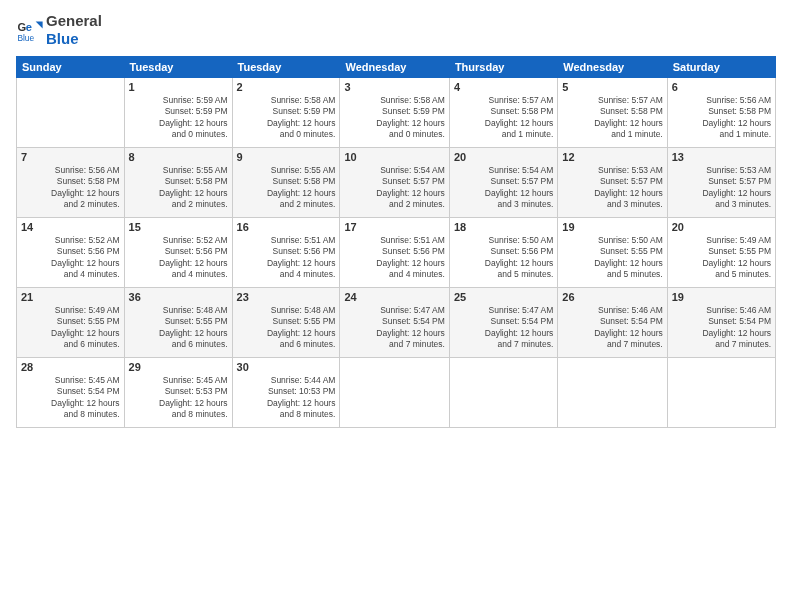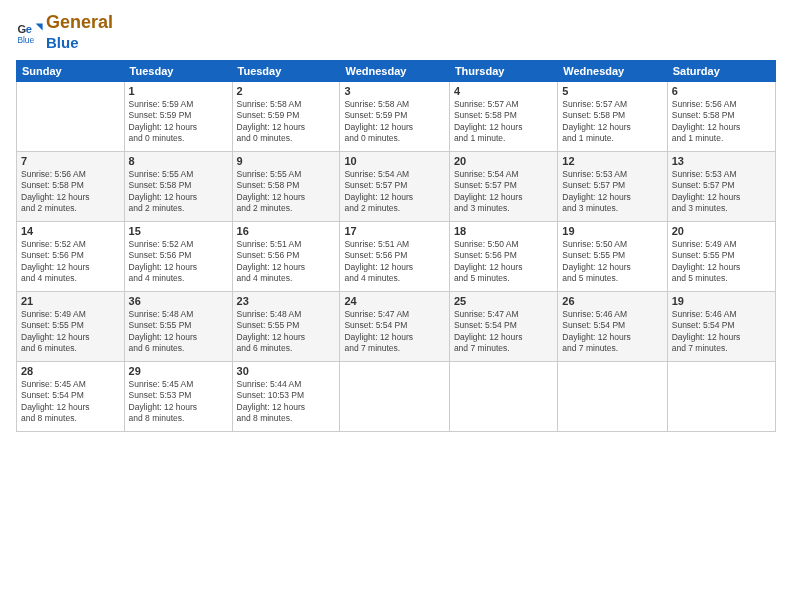--- a/index.html
+++ b/index.html
@@ -102,7 +102,7 @@
         <polygon points="28,8 38,8 38,18" fill="#1565c0"></polygon>
       </svg>
       <div style="line-height:1.2;">
-        <div style="font-size:18px;font-weight:bold;color:#a16207;">General</div>
+        <div style="font-size:15px;font-weight:bold;color:#404040;">General</div>
         <div style="font-size:15px;font-weight:bold;color:#1565c0;">Blue</div>
       </div>
     </div>

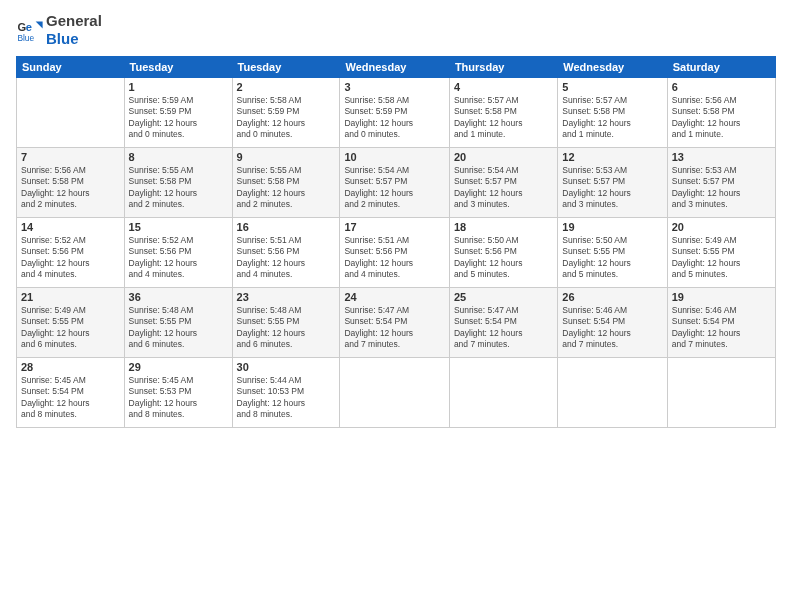--- a/index.html
+++ b/index.html
@@ -75,6 +75,7 @@
       font-size: 8.5px;
       color: #444;
       line-height: 1.35;
+      text-align: right;
     }
     .empty-cell {
       background: #f9f9f9;

